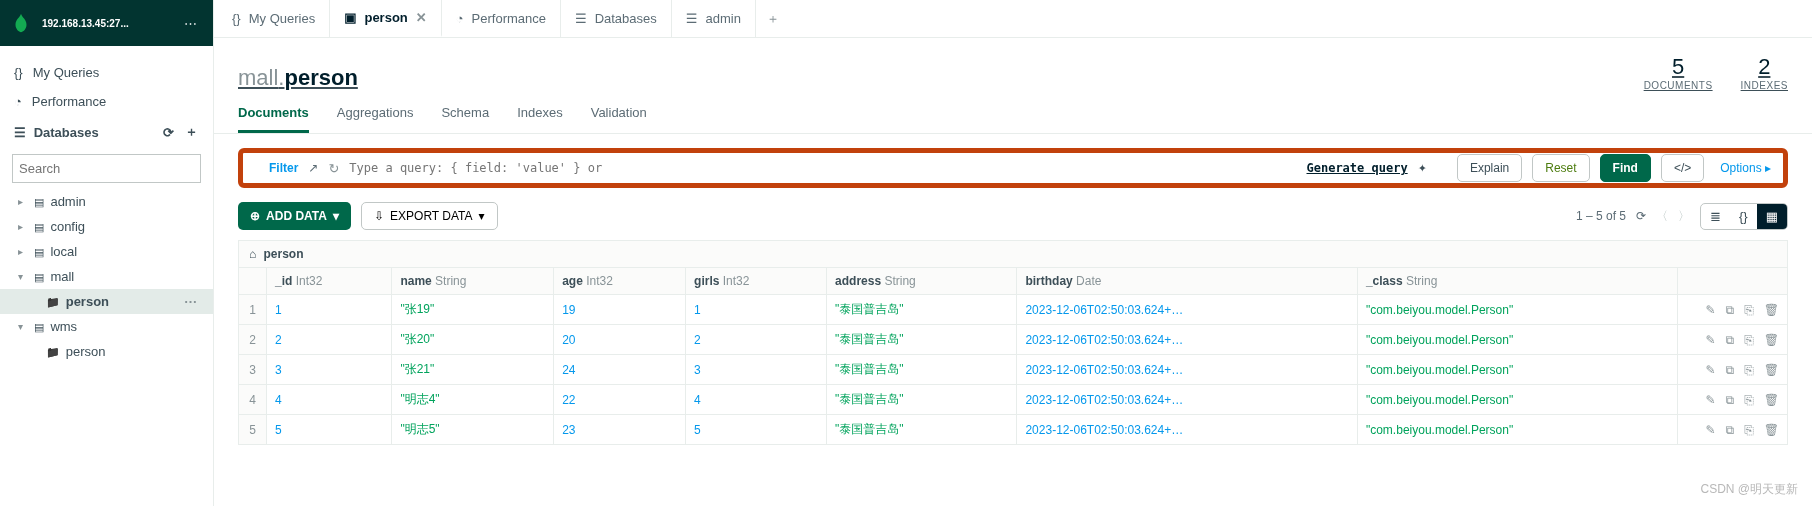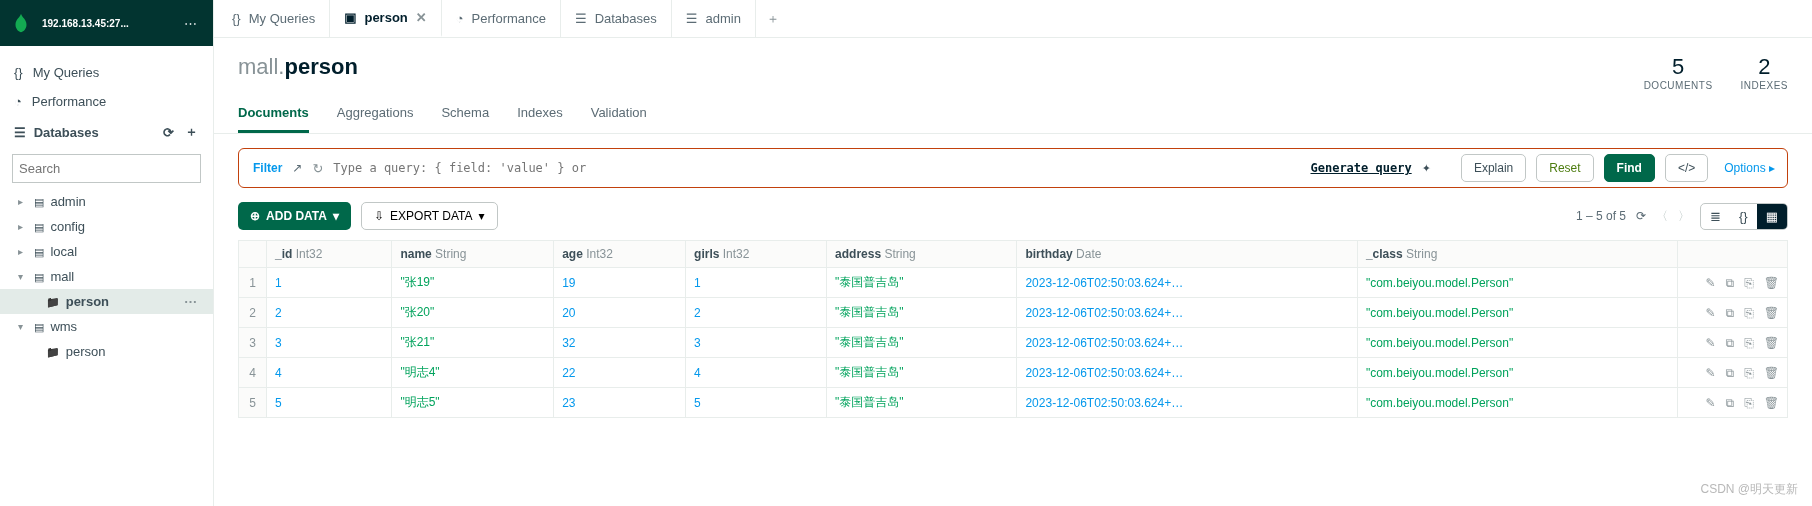--- a/index.html
+++ b/index.html
@@ -29,7 +29,7 @@
 .tab.active { background: #fff; border-bottom: 2px solid #fff; font-weight: 600; color: #001e2b; }
 .tab .x { color: #889397; }
 .tab-plus { width: 34px; display: flex; align-items: center; justify-content: center; color: #889397; cursor: pointer; }
-.header { display: flex; align-items: flex-start; padding: 16px 24px 4px 24px; }
+.header { display: flex; align-items: flex-end; padding: 16px 24px 4px 24px; text-decoration: underline; }
 .crumb { font-size: 22px; color: #889397; }
 .crumb .strong { color: #001e2b; font-weight: 600; }
 .stats { margin-left: auto; display: flex; gap: 28px; text-align: center; }

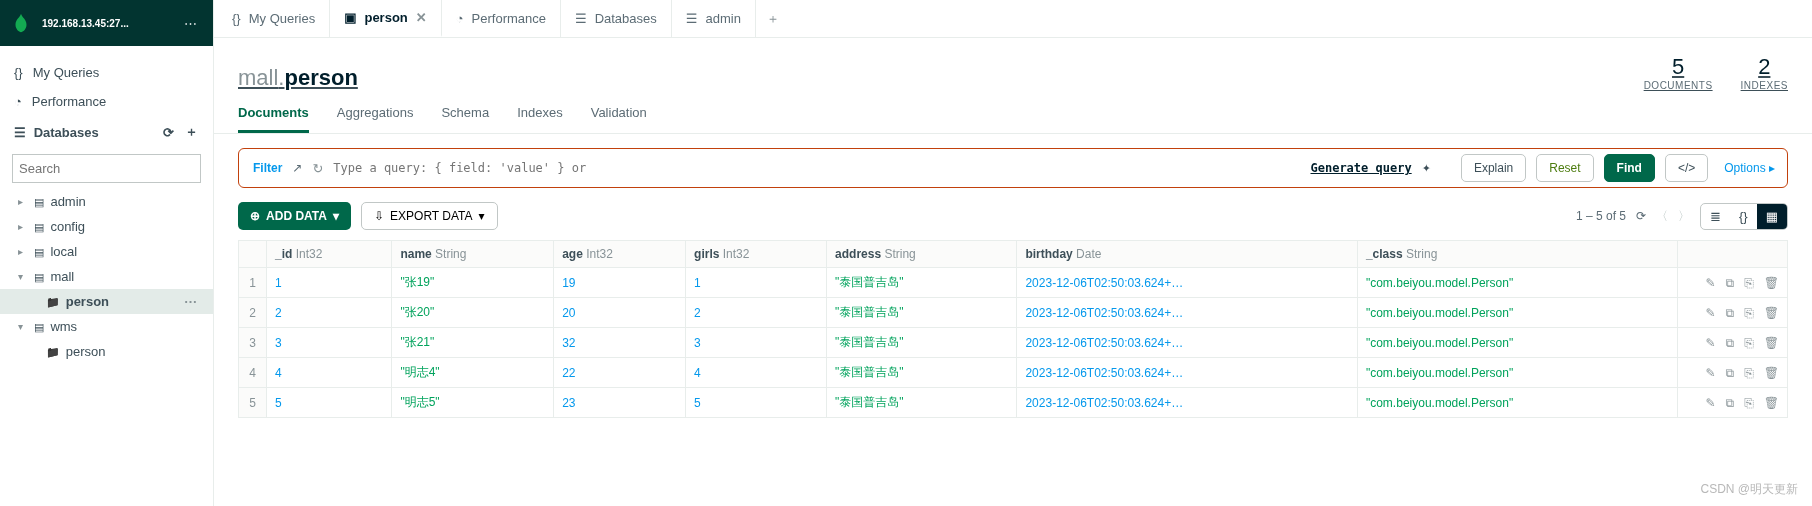--- a/index.html
+++ b/index.html
@@ -38,7 +38,7 @@
 .subtabs { display: flex; gap: 28px; padding: 10px 24px 0 24px; border-bottom: 1px solid #e8edeb; }
 .subtab { padding-bottom: 10px; color: #5c6c75; cursor: pointer; font-size: 13px; }
 .subtab.active { color: #00684a; font-weight: 700; border-bottom: 3px solid #00684a; }
-.filter-row { display: flex; align-items: center; border: 1px solid #c2410c; border-radius: 6px; margin: 14px 24px; height: 40px; padding: 0 6px 0 14px; gap: 10px; }
+.filter-row { display: flex; align-items: center; border: 5px solid #c2410c; border-radius: 6px; margin: 14px 24px; height: 40px; padding: 0 6px 0 26px; gap: 10px; }
 .filter-lbl { color: #0498ec; font-weight: 600; font-size: 12px; }
 .filter-pop { color: #5c6c75; font-size: 12px; }
 .filter-row .hist { color: #889397; cursor: pointer; }

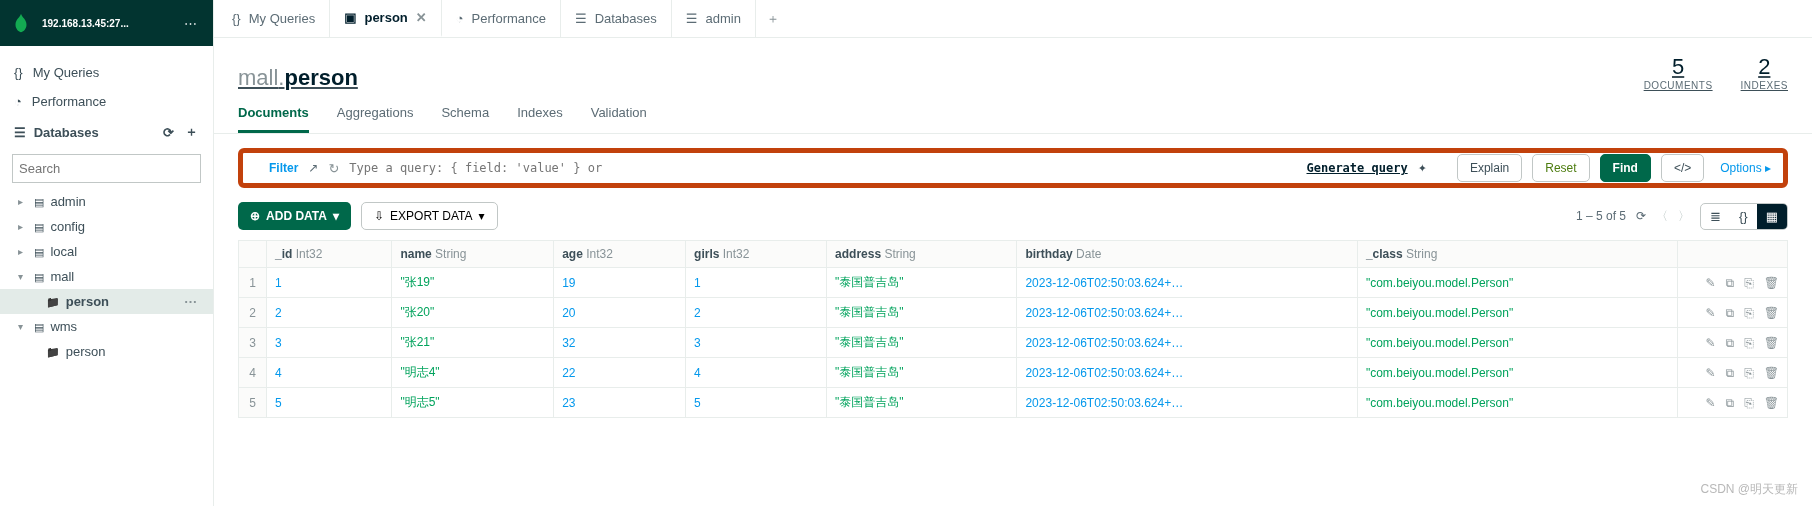--- a/index.html
+++ b/index.html
@@ -231,6 +231,10 @@
   </div>
 
   <div class="table-wrap">
+    <div class="table-caption">
+      <span>⌂</span>
+      <span>person</span>
+    </div>
     <table>
       <thead>
           <tr id="thead-row">

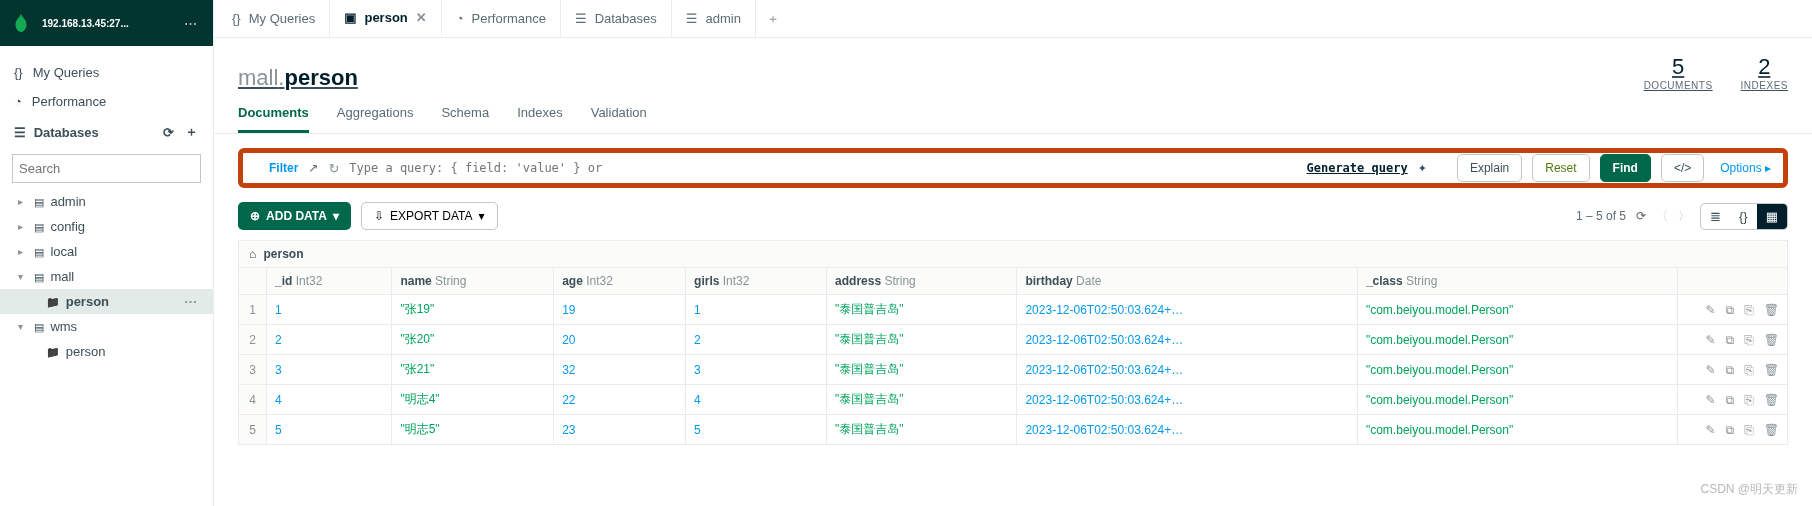--- a/index.html
+++ b/index.html
@@ -290,7 +290,7 @@
             <td class="rownum">3</td>
             <td class="v-num">3</td>
             <td class="v-str">"张21"</td>
-            <td class="v-num">32</td>
+            <td class="v-num">24</td>
             <td class="v-num">3</td>
             <td class="v-str">"泰国普吉岛"</td>
             <td class="v-date">2023-12-06T02:50:03.624+…</td>

